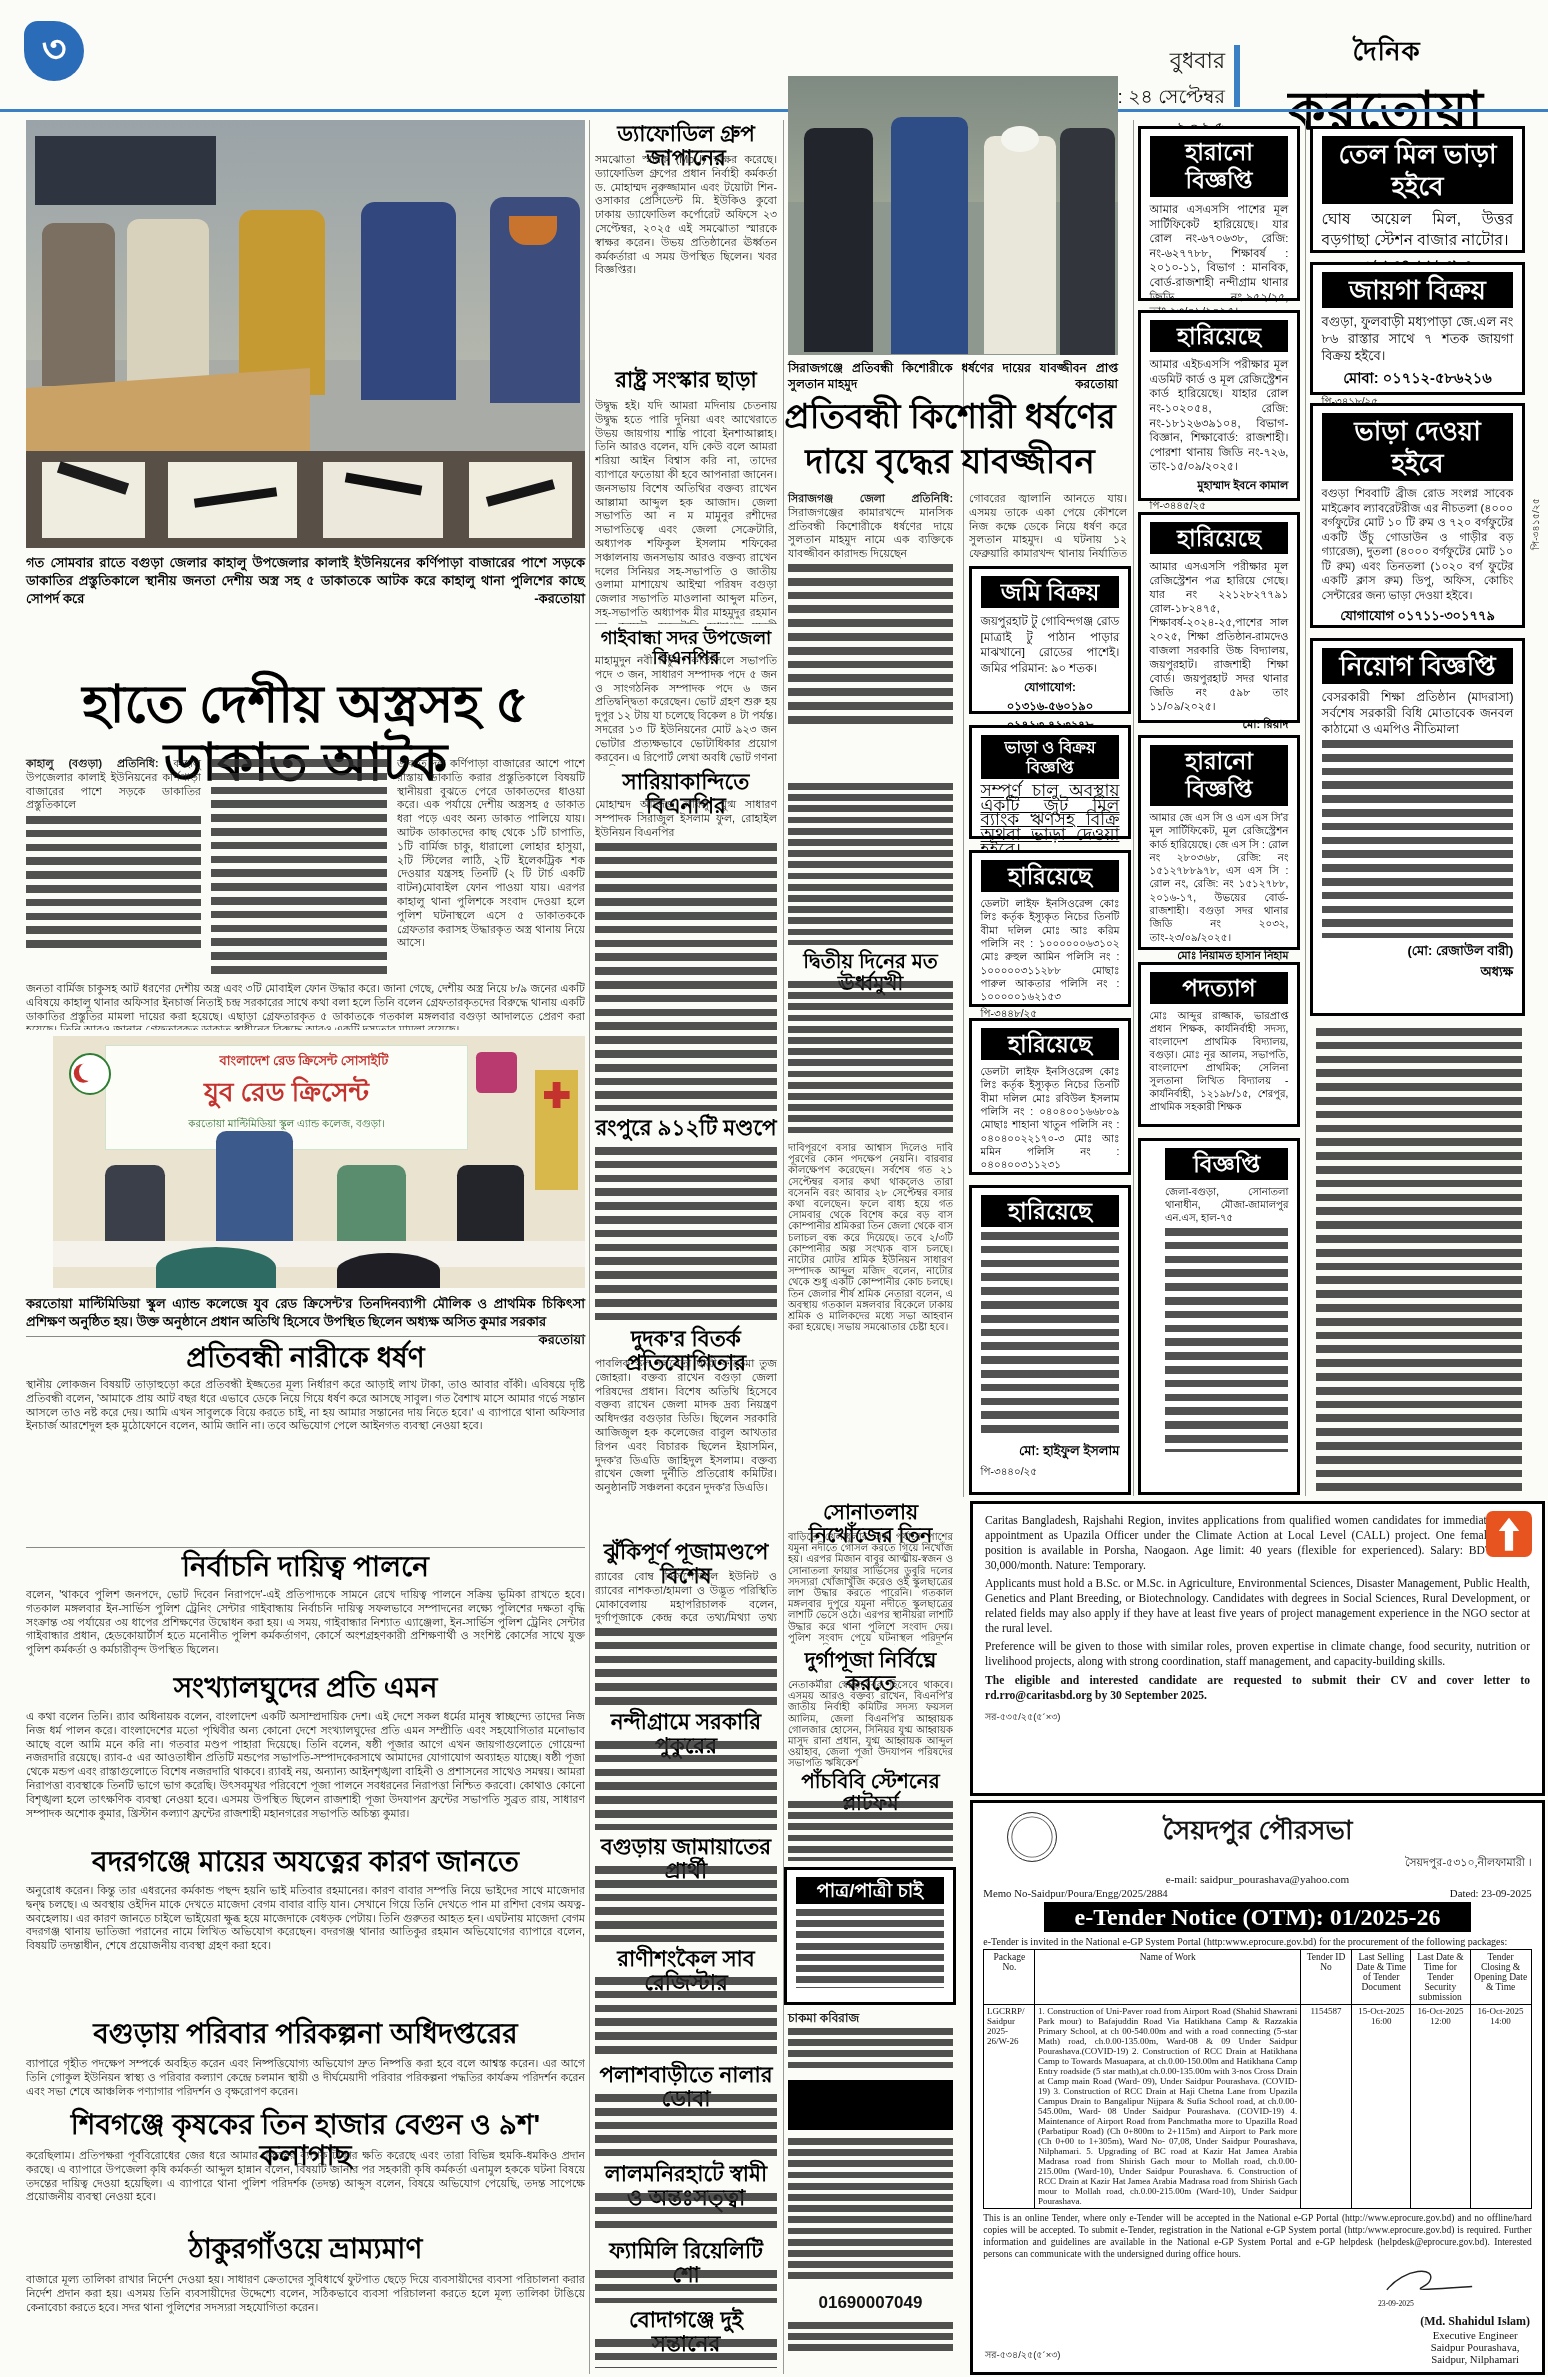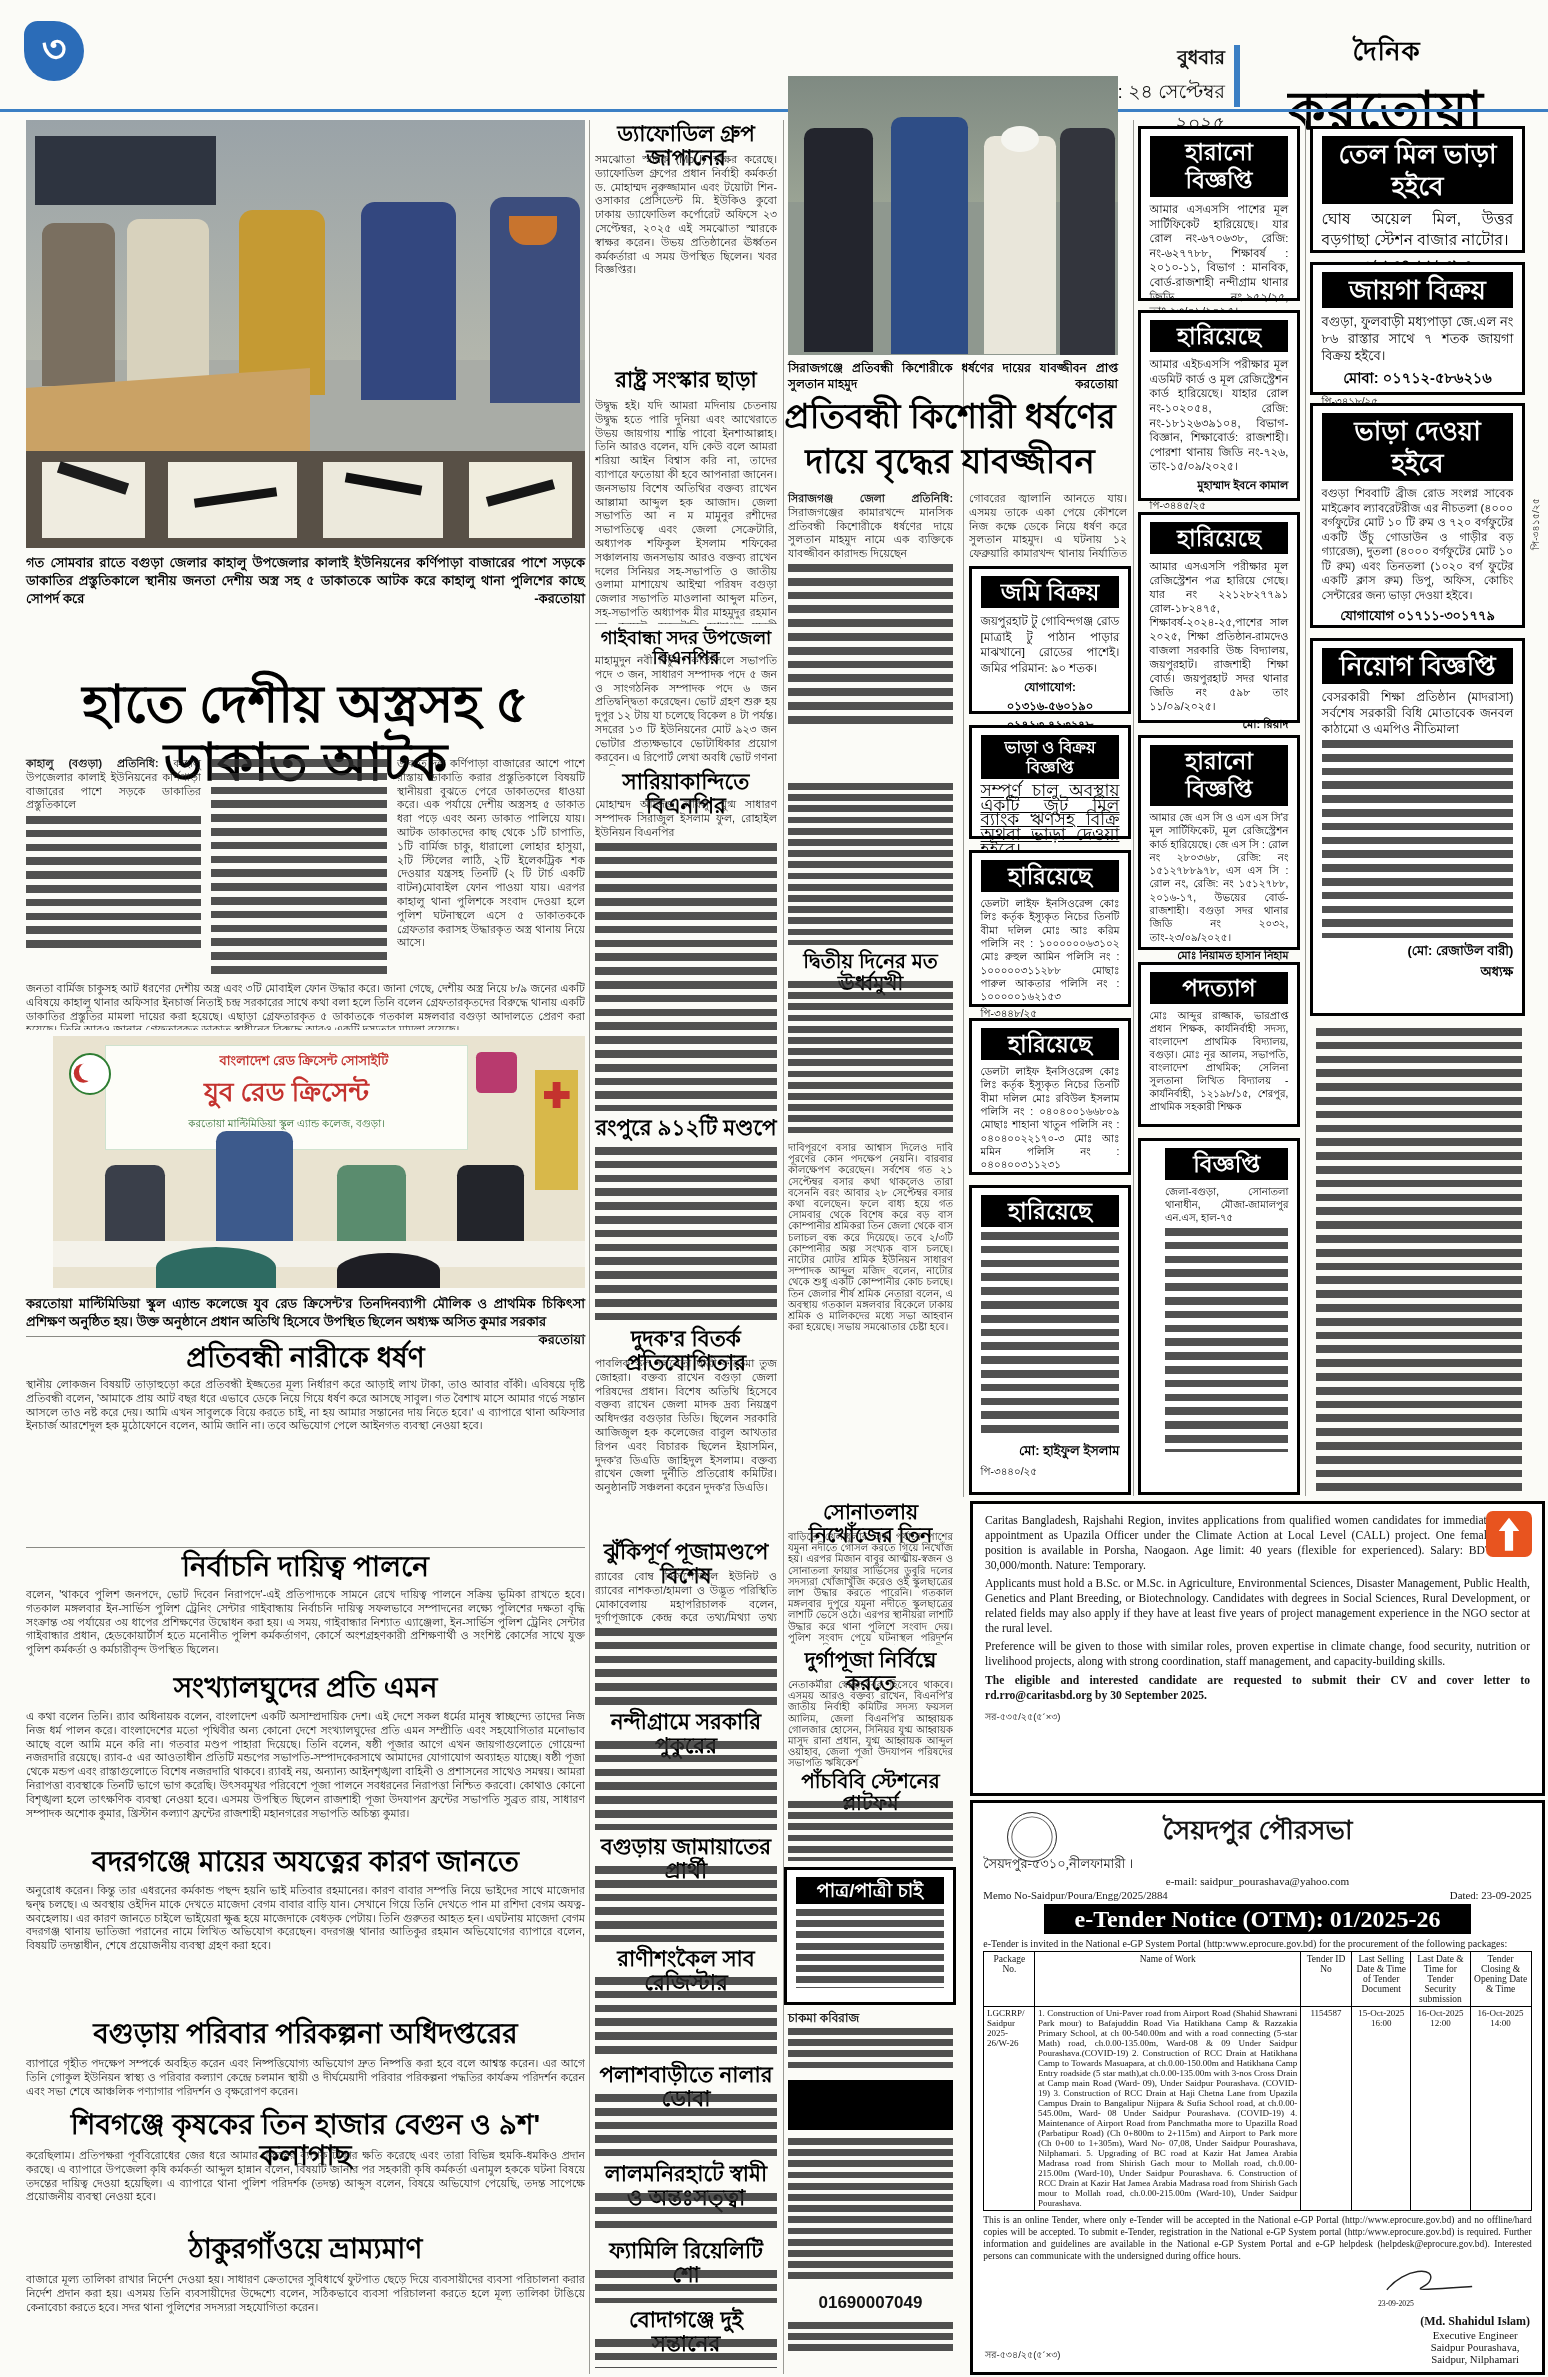--- a/index.html
+++ b/index.html
@@ -36,7 +36,7 @@
 
   <div class="b" style="left:24px;top:20.6px;width:60px;height:60px;background:#2b6cb8;border-radius:13.8px 50% 50% 50%;color:#fff;font-weight:bold;font-size:38px;text-align:center;line-height:57px;">৩</div>
   <div class="b" style="right:323px;top:43px;width:284px;text-align:right;">
-    <div style="font-size:19px;font-weight:bold;">বুধবার</div>
+    <div style="font-size:22px;font-weight:normal;">বুধবার</div>
     <div style="font-size:19px;margin-top:1.7px;">৯ আশ্বিন ১৪৩২ : ২৪ সেপ্টেম্বর ২০২৫</div>
   </div>
   <div class="b" style="right:308px;top:45px;width:6px;height:62px;background:#3b7fc4;"></div>

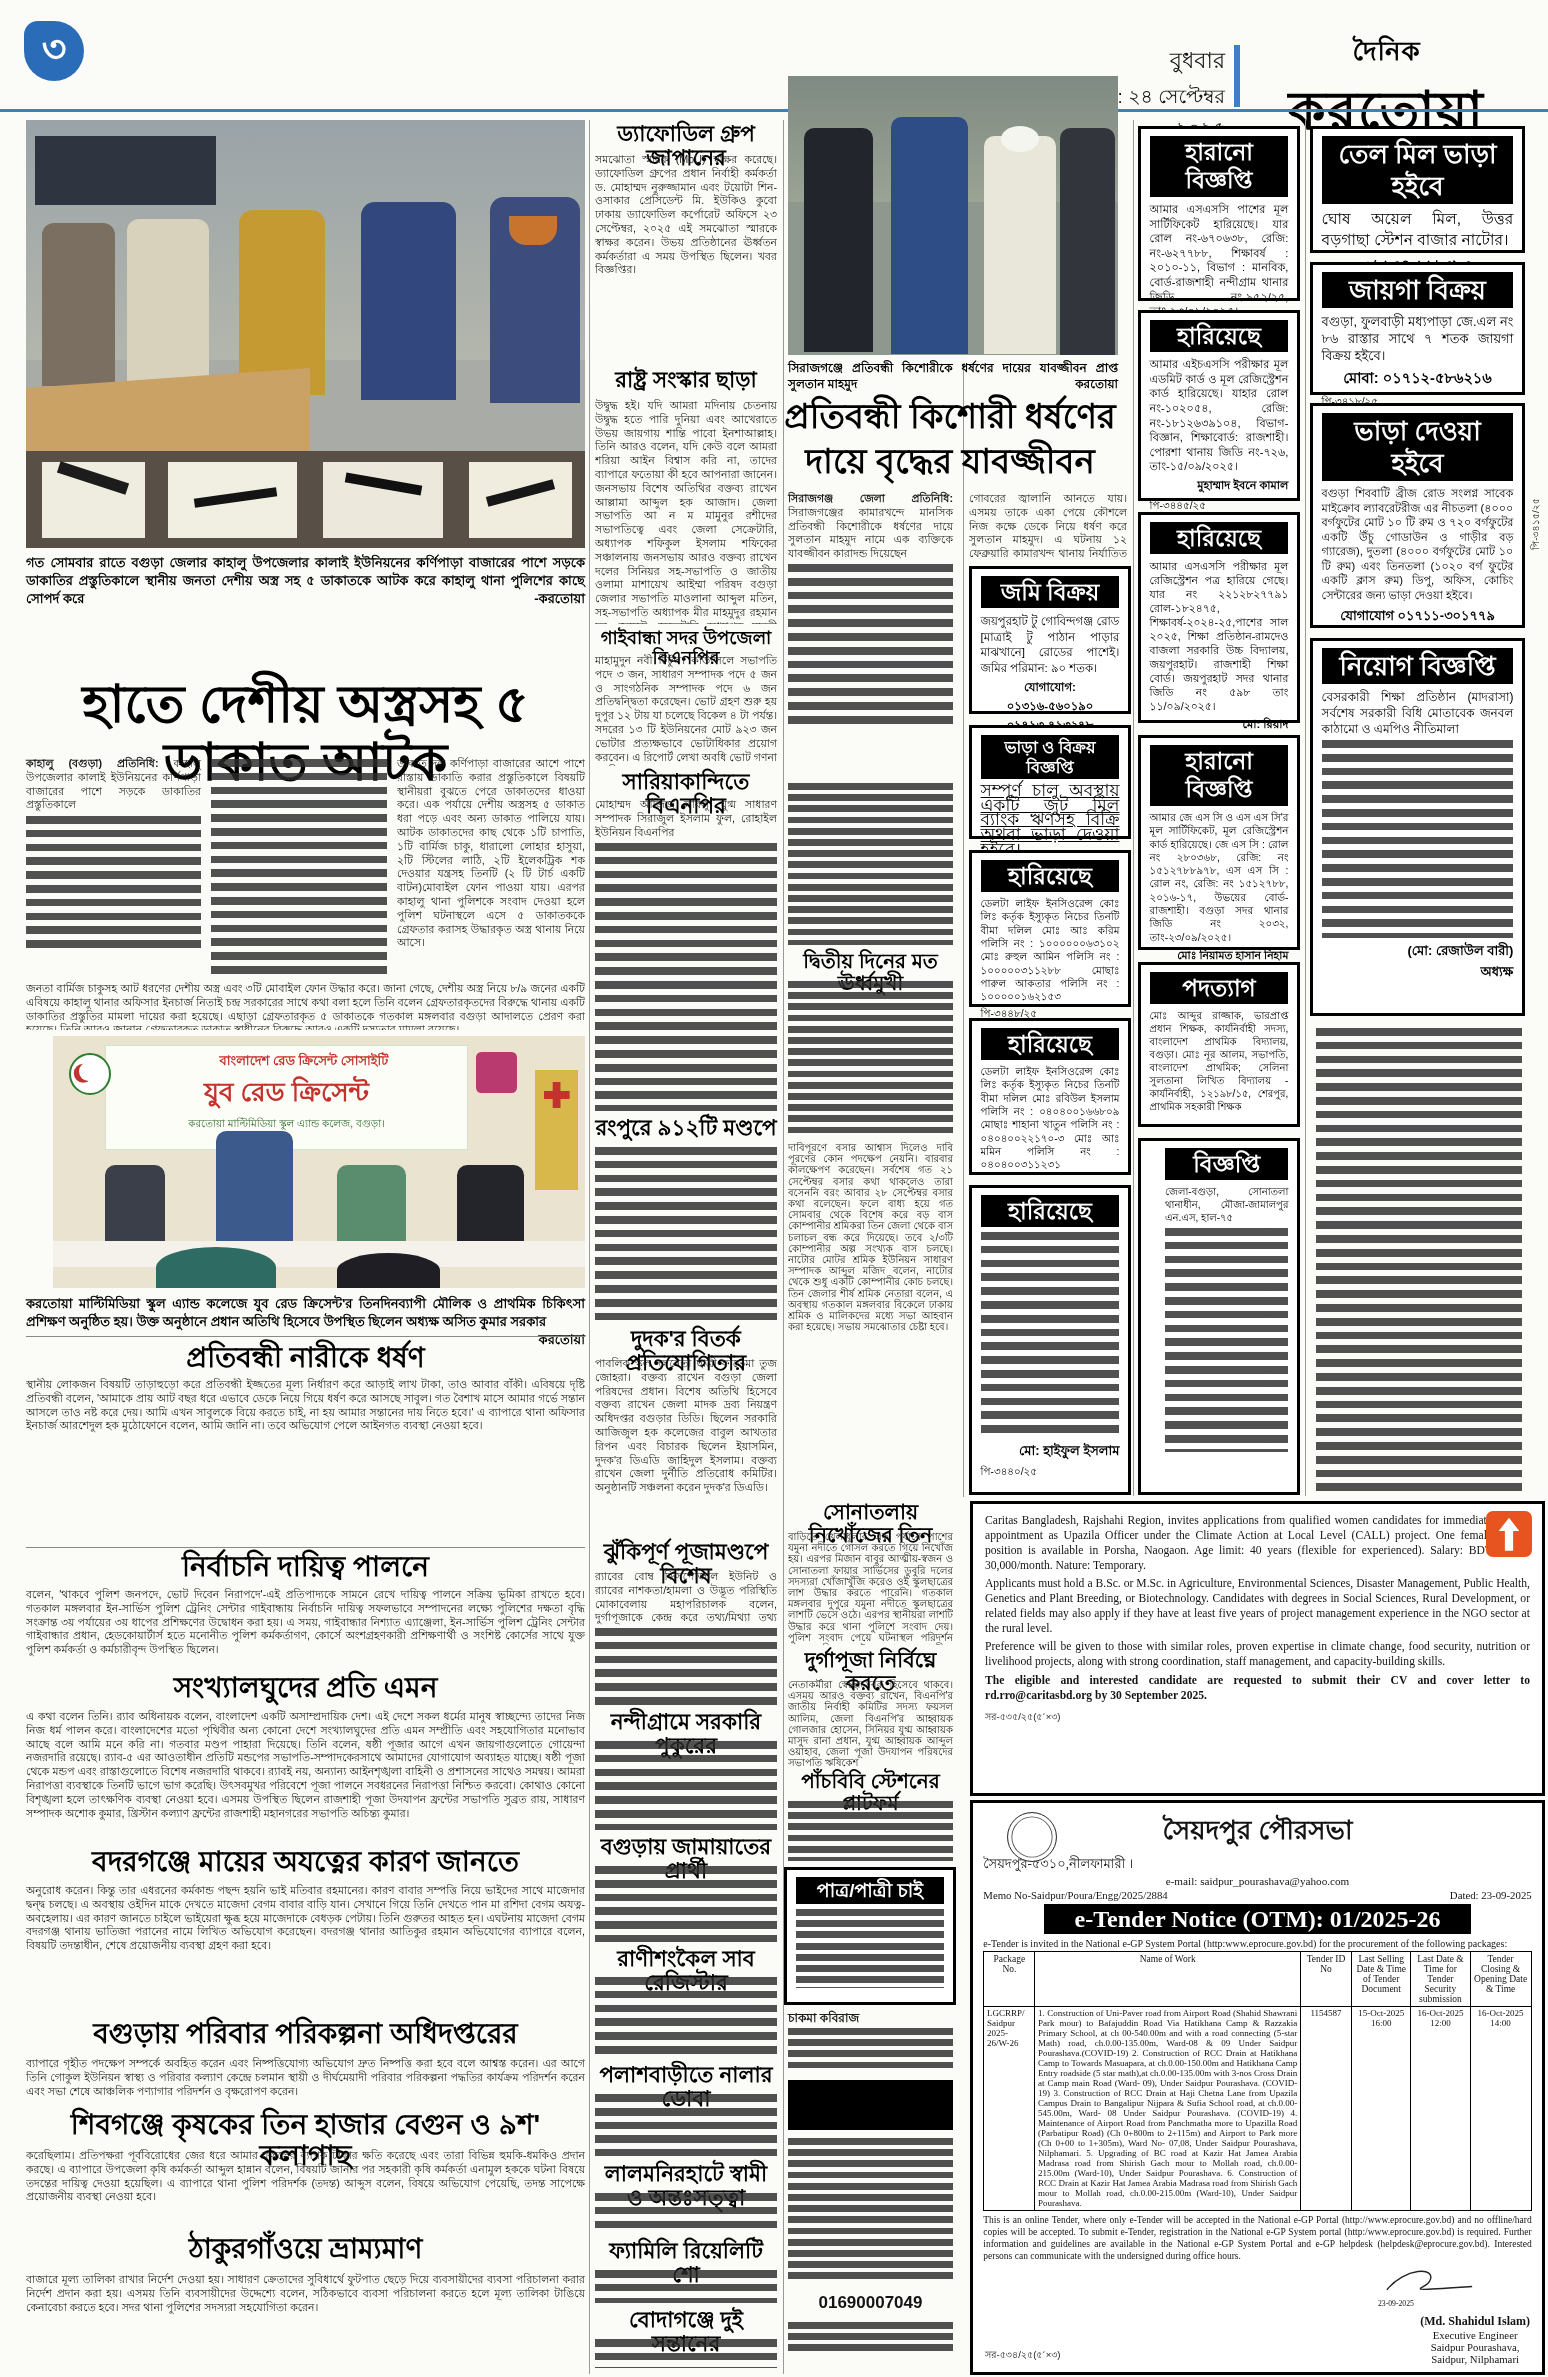--- a/index.html
+++ b/index.html
@@ -343,7 +343,7 @@
   <div class="adbox serif" style="left:970px;top:1800px;width:575px;height:575px;padding:6.9px 10.3px;">
     <div class="b" style="left:34px;top:8.6px;width:48px;height:48px;border:1.7px solid #333;border-radius:50%;box-shadow:inset 0 0 0 3.4px #fff,inset 0 0 0 4.3px #555;"></div>
     <div style="text-align:center;font-weight:bold;font-size:26px;font-family:'Liberation Sans',sans-serif;">সৈয়দপুর পৌরসভা</div>
-    <div style="text-align:left;font-size:13px;">সৈয়দপুর-৫৩১০,নীলফামারী ।</div>
+    <div style="text-align:right;font-size:11px;">সৈয়দপুর-৫৩১০,নীলফামারী ।</div>
     <div style="text-align:center;font-size:11.2px;">e-mail: saidpur_pourashava@yahoo.com</div>
     <div style="font-size:10.8px;margin-top:1.7px;">
       <span>Memo No-Saidpur/Poura/Engg/2025/2884</span>

